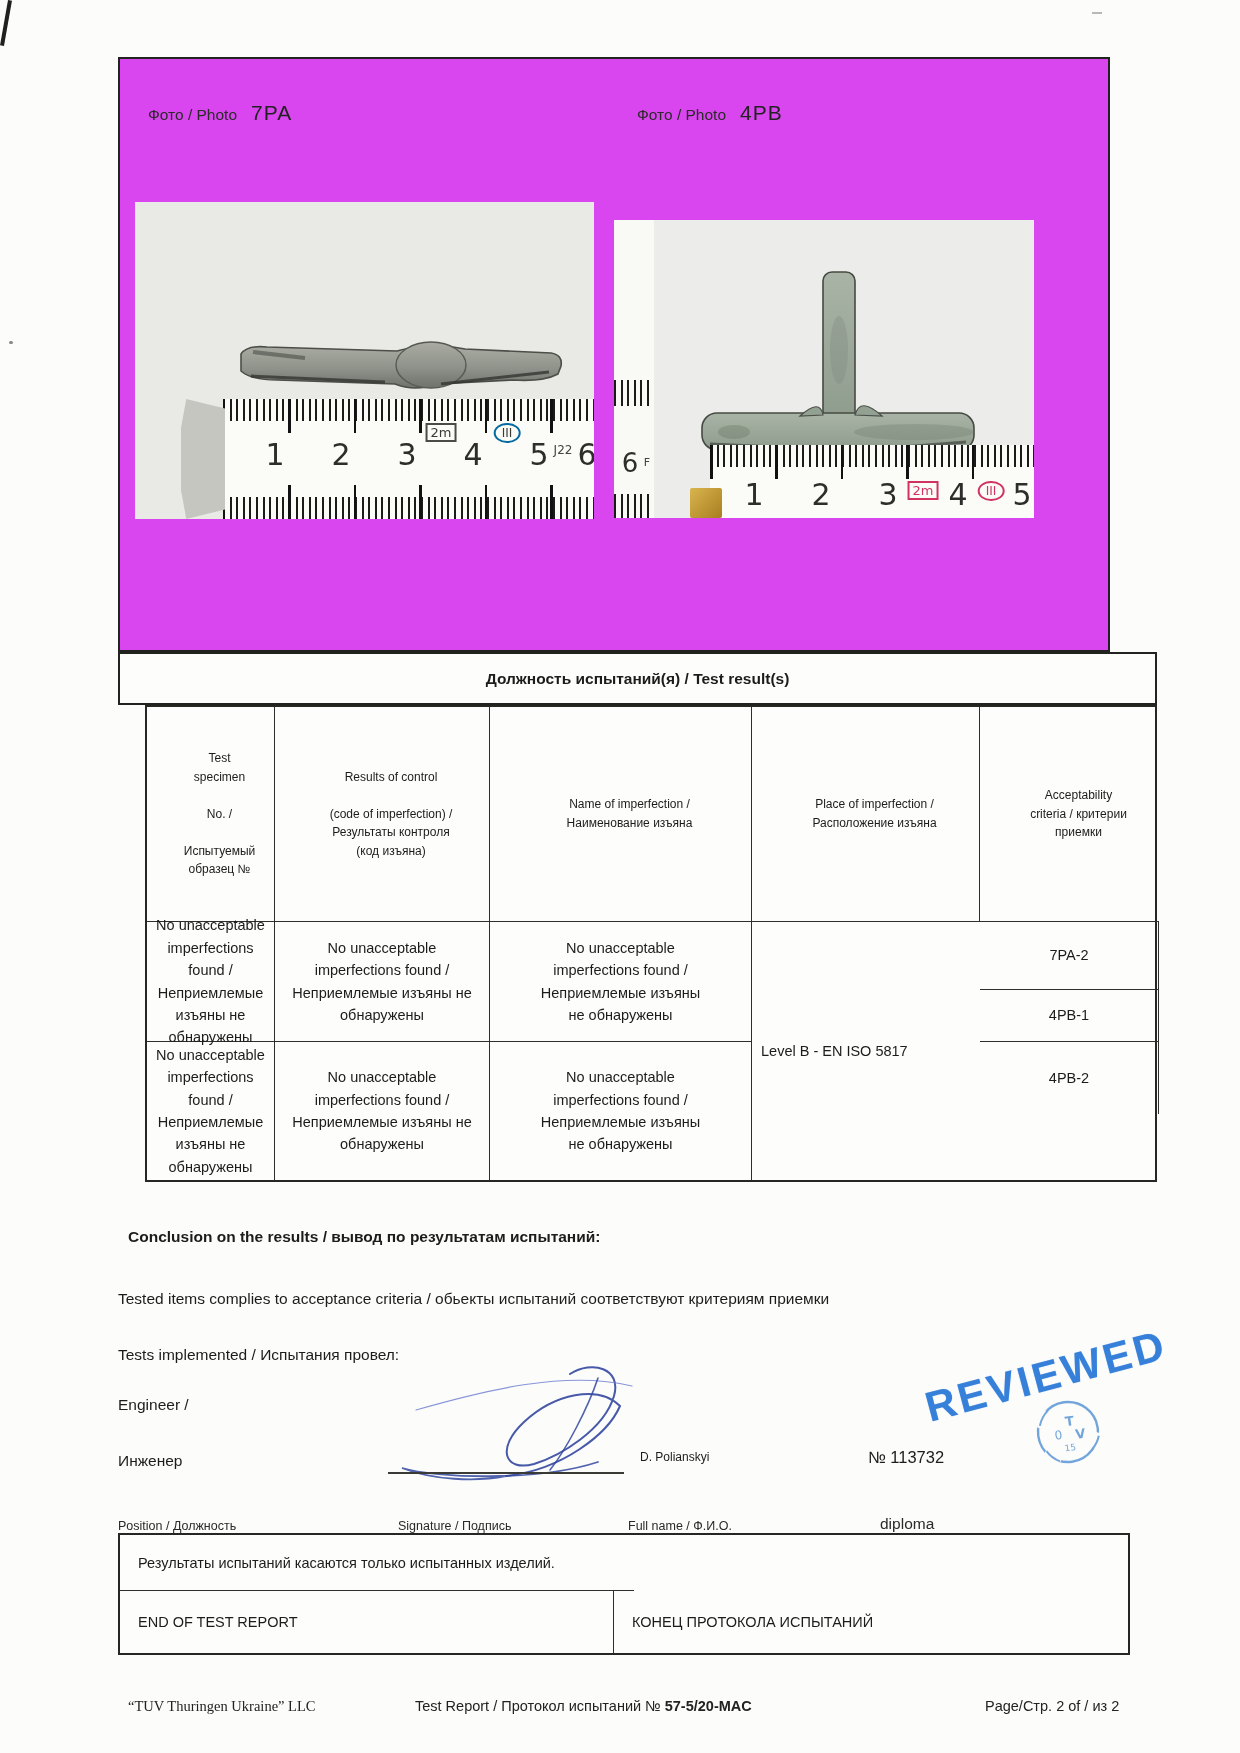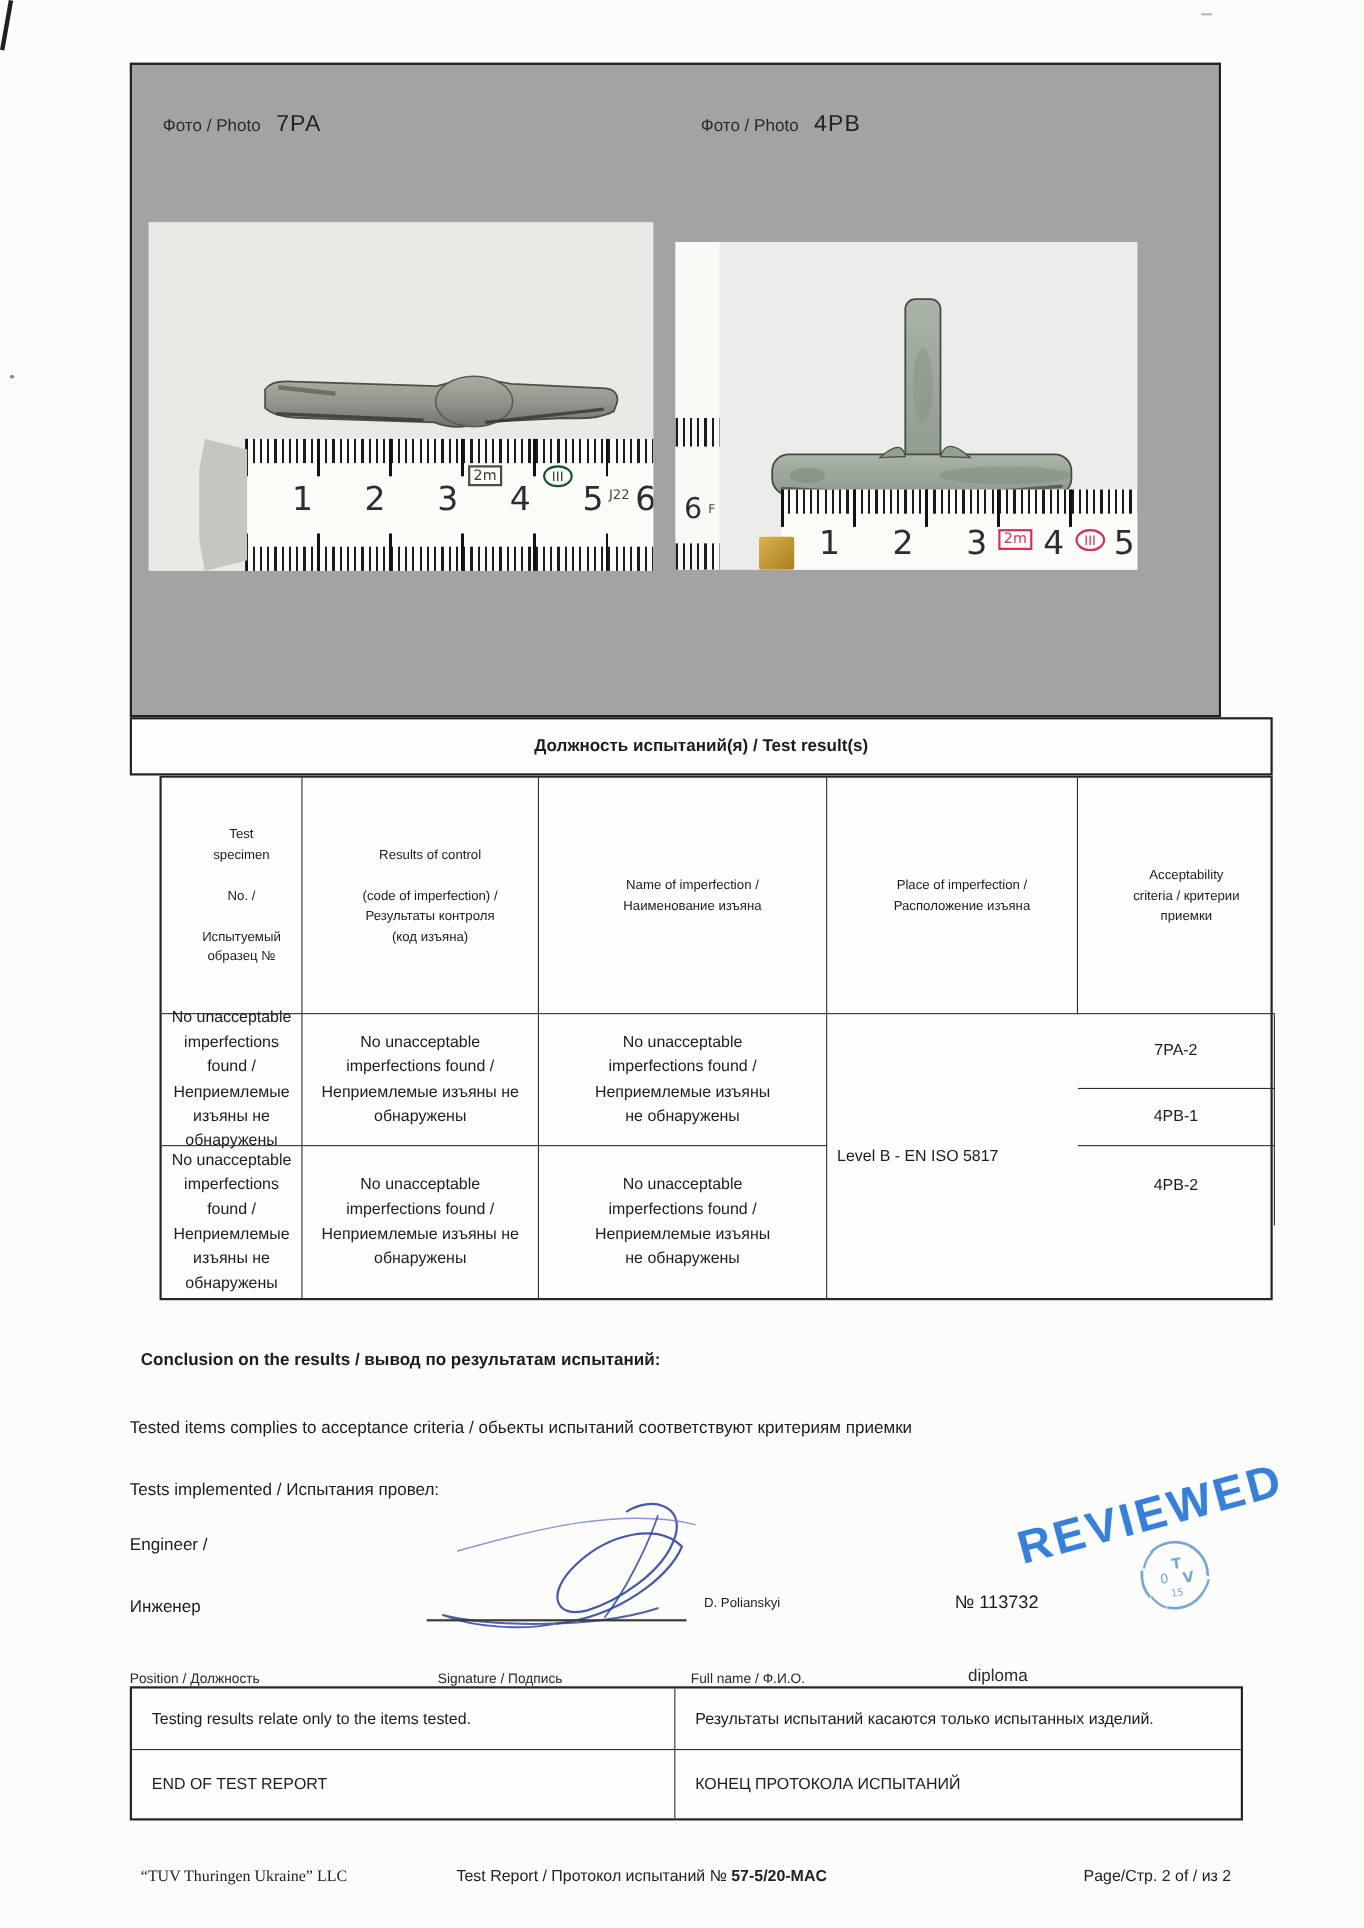--- a/index.html
+++ b/index.html
@@ -18,7 +18,7 @@
   .top-dash{left:1092px;top:12px;width:10px;height:2px;background:#b9b9b4;}
 
   
-  .photo-box{left:118px;top:57px;width:992px;height:595px;border:2px solid #22221f;background:#a3a3a3;}
+  .photo-box{left:118px;top:57px;width:992px;height:595px;border:2px solid #22221f;background:#d946ef;}
   .photo-label{font-size:15.5px;color:#2a2a28;}
   .photo-code{font-size:21px;letter-spacing:1px;color:#222;margin-left:14px;}
   .label-row{display:flex;align-items:baseline;}

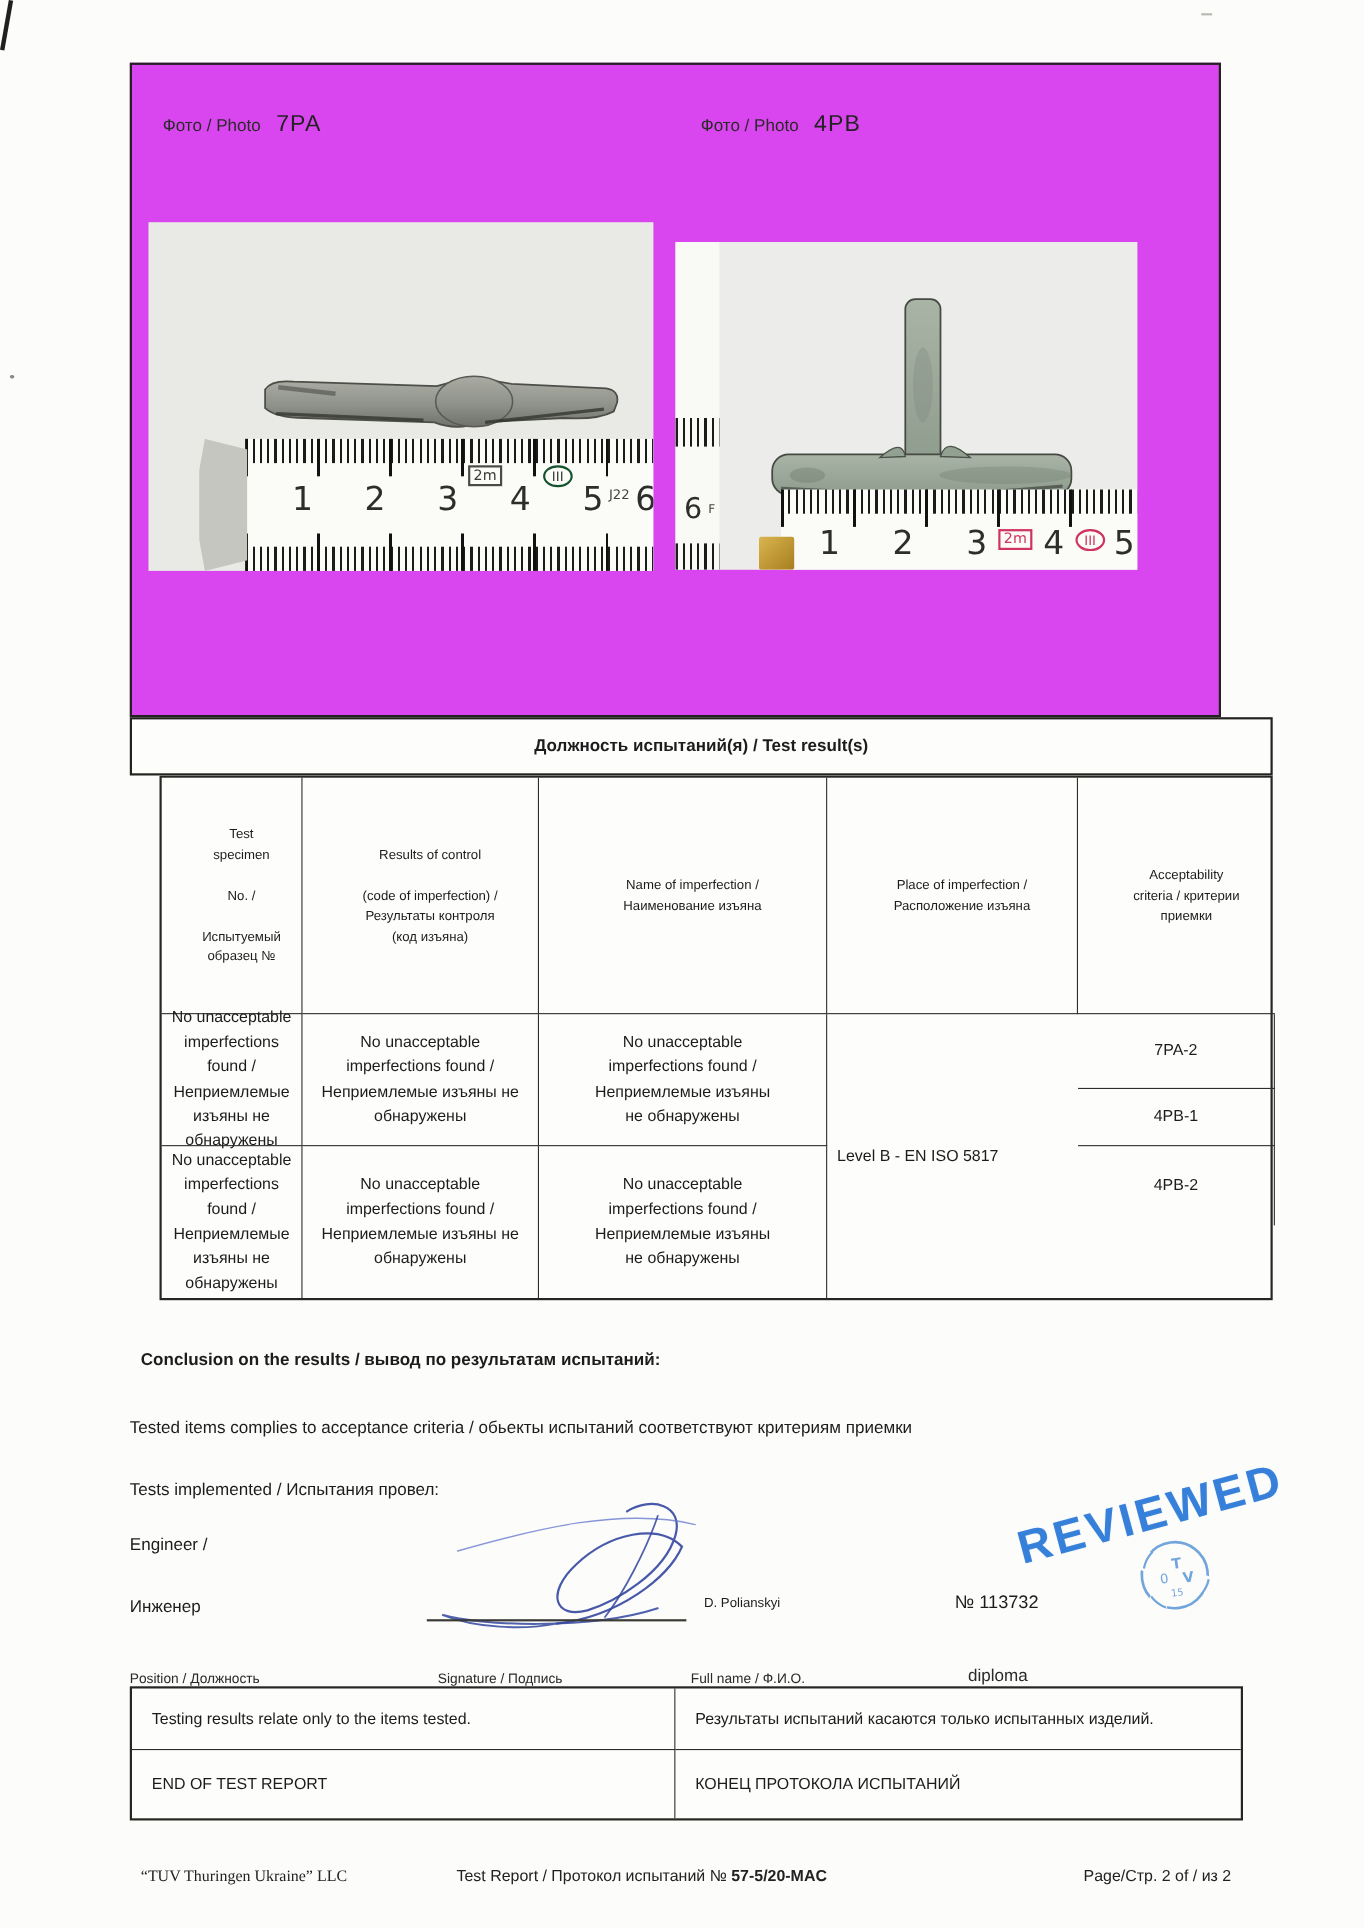--- a/index.html
+++ b/index.html
@@ -32,7 +32,7 @@
   .t-top{top:0;} .t-bot{bottom:0;}
   .rnum{position:absolute;transform:translateX(-50%);font-size:30px;color:#2d2d2b;font-family:"DejaVu Sans",sans-serif;}
   .rbox{font-size:13px;border:2px solid #4a4a46;padding:0 3px;color:#3a3a36;top:24px;}
-  .roval{font-size:12px;border:2px solid #14532d;border-radius:50%;padding:1px 6px;color:#3a3a36;top:24px;}
+  .roval{font-size:12px;border:2px solid #0369a1;border-radius:50%;padding:1px 6px;color:#3a3a36;top:24px;}
   .rbox.red{border-color:#d0335f;color:#d0335f;}
   .roval.red{border-color:#d0335f;color:#d0335f;}
   .rsmall{font-size:12px;color:#44443f;}

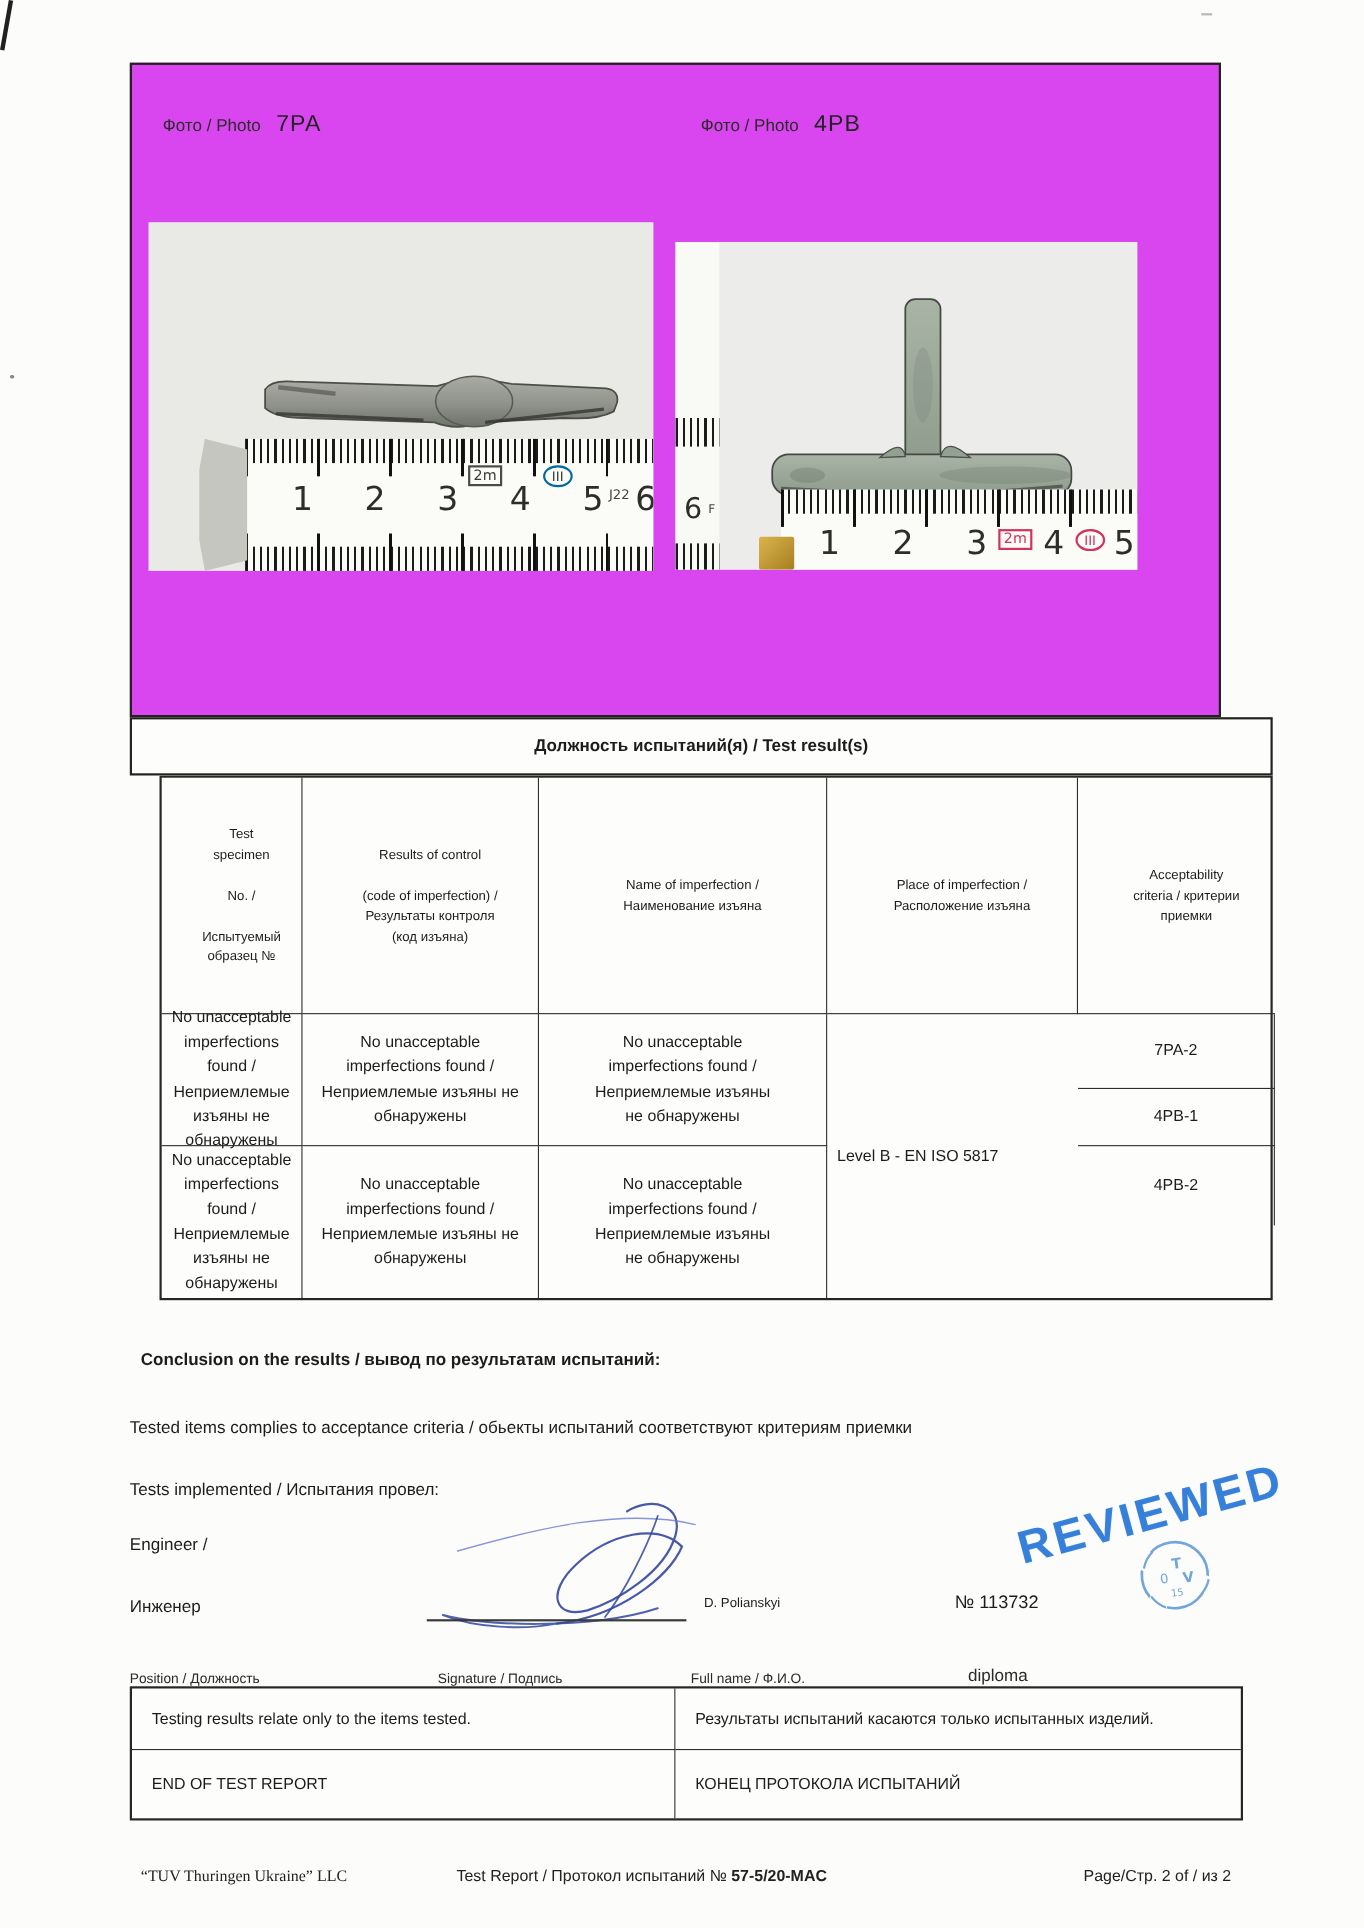--- a/index.html
+++ b/index.html
@@ -297,7 +297,6 @@
 
   <div class="abs dtable">
     <div class="drow b1">
-      <div class="dcell">Testing results relate only to the items tested.</div>
       <div class="dcell last">Результаты испытаний касаются только испытанных изделий.</div>
     </div>
     <div class="drow b2">

